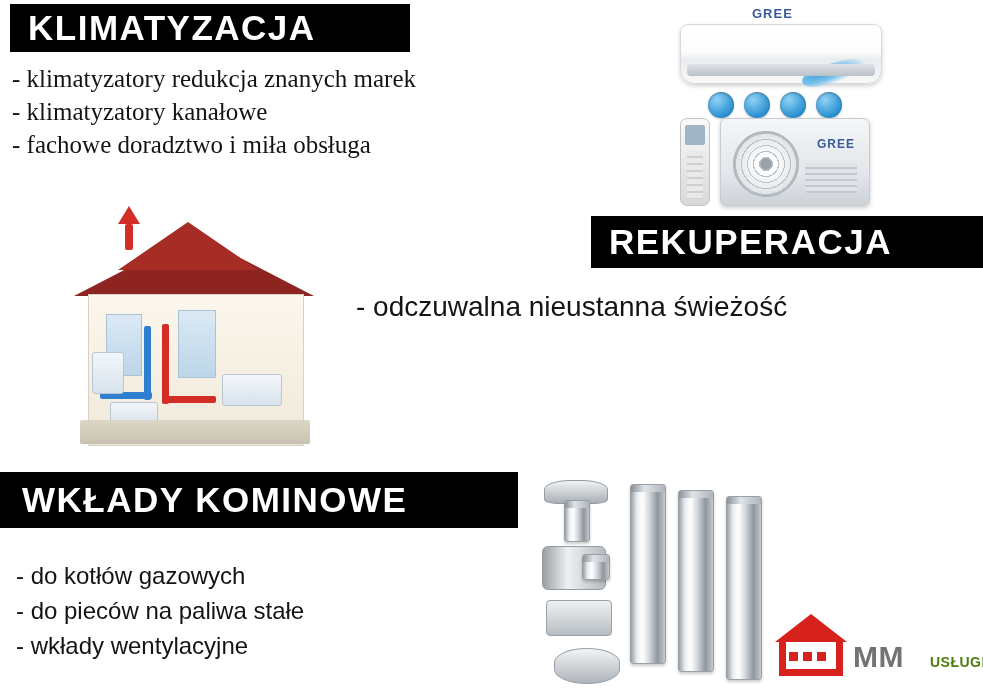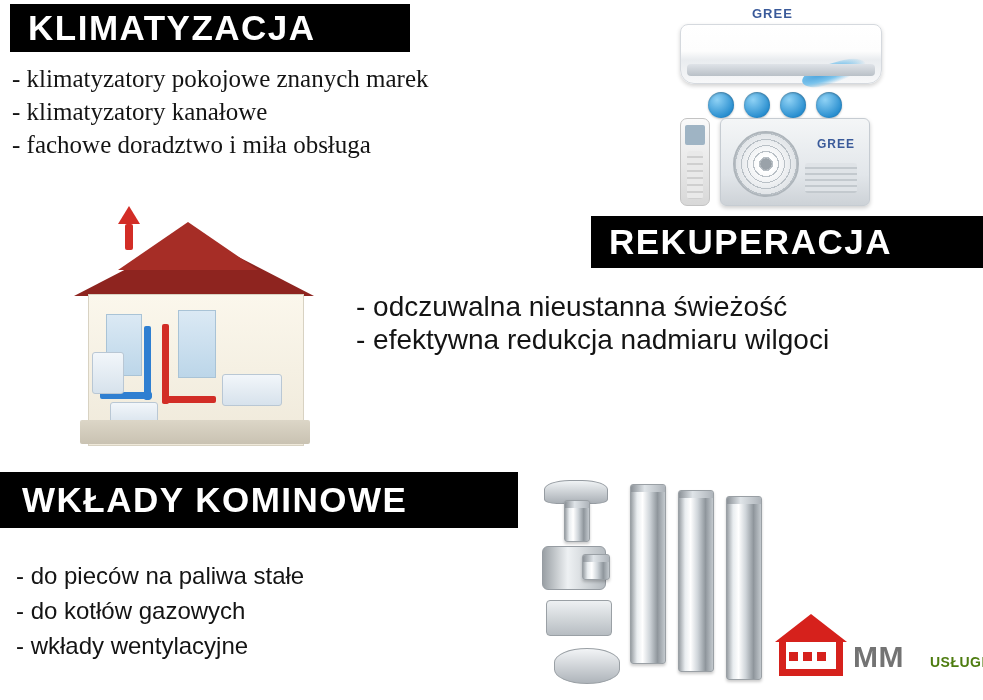--- a/index.html
+++ b/index.html
@@ -430,7 +430,7 @@
 </div>
 
 <div class="bullet-list" id="klima-list">
-  <div class="line">- klimatyzatory pokojowe znanych marek</div>
+  <div class="line">- klimatyzatory redukcja znanych marek</div>
   <div class="line">- klimatyzatory kanałowe</div>
   <div class="line">- fachowe doradztwo i miła obsługa</div>
 </div>

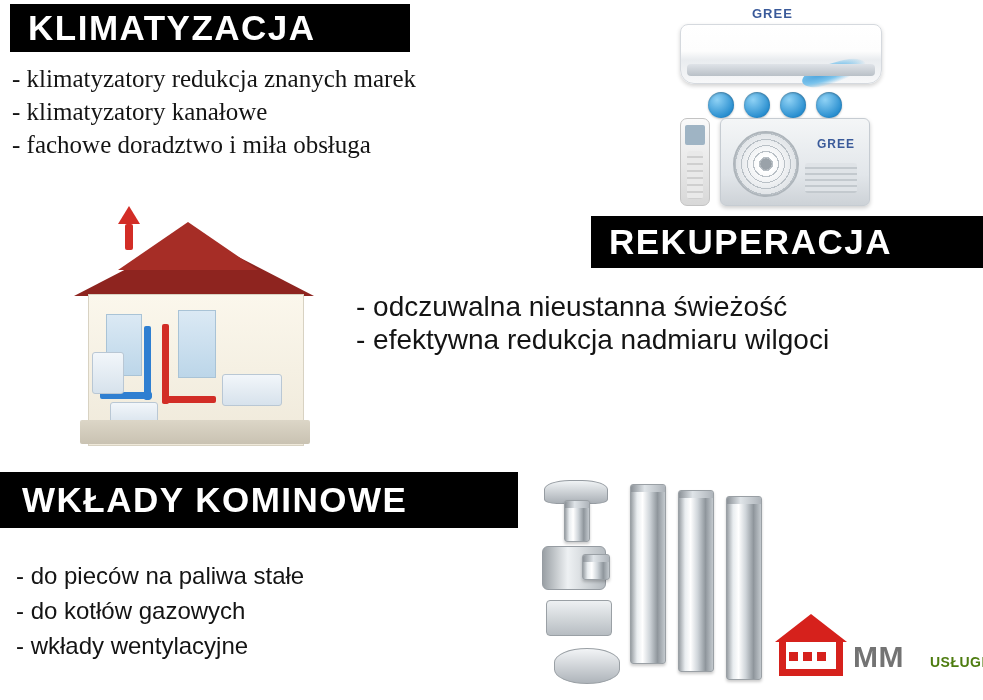--- a/index.html
+++ b/index.html
@@ -463,7 +463,6 @@
 
 <div class="bullet-list" id="rekup-list">
   <div class="line">- odczuwalna nieustanna świeżość</div>
-  <div class="line">- efektywna redukcja nadmiaru wilgoci</div>
 </div>
 
 <div id="house-illustration">

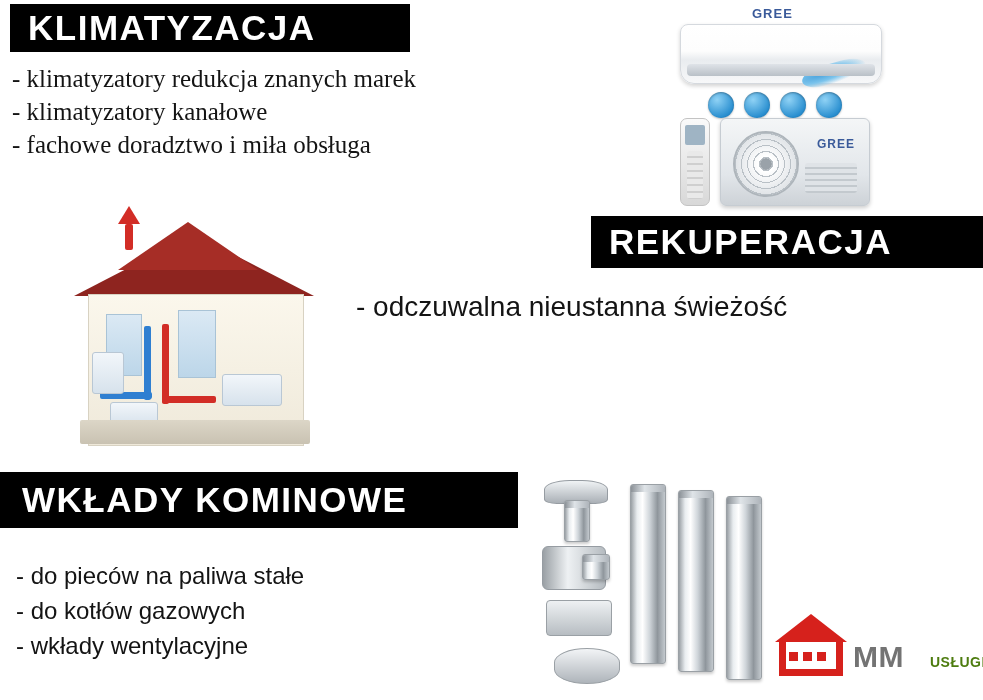--- a/index.html
+++ b/index.html
@@ -494,8 +494,8 @@
 </div>
 
 <div class="bullet-list" id="wklady-list">
+  <div class="line">- do kotłów gazowych</div>
   <div class="line">- do pieców na paliwa stałe</div>
-  <div class="line">- do kotłów gazowych</div>
   <div class="line">- wkłady wentylacyjne</div>
 </div>
 

